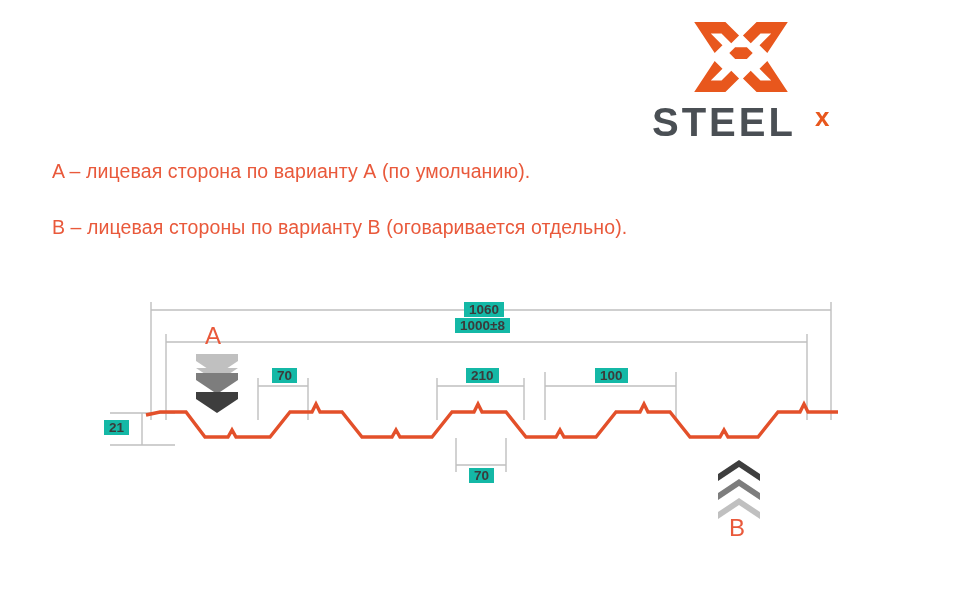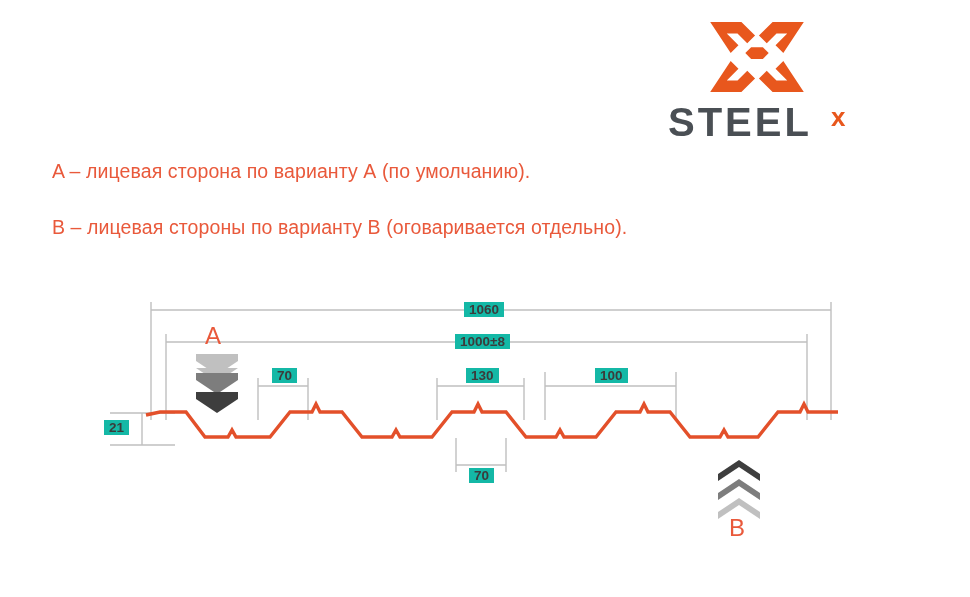--- a/index.html
+++ b/index.html
@@ -21,7 +21,7 @@
   
   #logo-block {
     position: absolute;
-    left: 668px;
+    left: 652px;
     top: 18px;
     width: 220px;
     height: 125px;

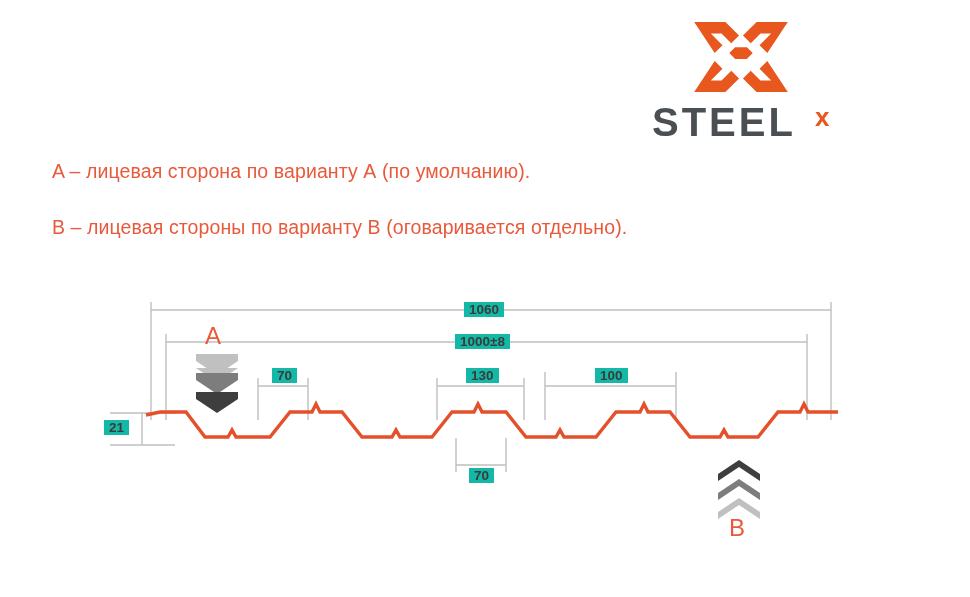--- a/index.html
+++ b/index.html
@@ -215,7 +215,7 @@
     
     <div class="dim-label" style="left:464px; top:22px;">1060</div>
 
-    <div class="dim-label" style="left:455px; top:54px;text-align:right;">1000±8</div>
+    <div class="dim-label" style="left:455px; top:38px;text-align:right;">1000±8</div>
 
     <div class="dim-label" style="left:272px; top:88px;">70</div>
 

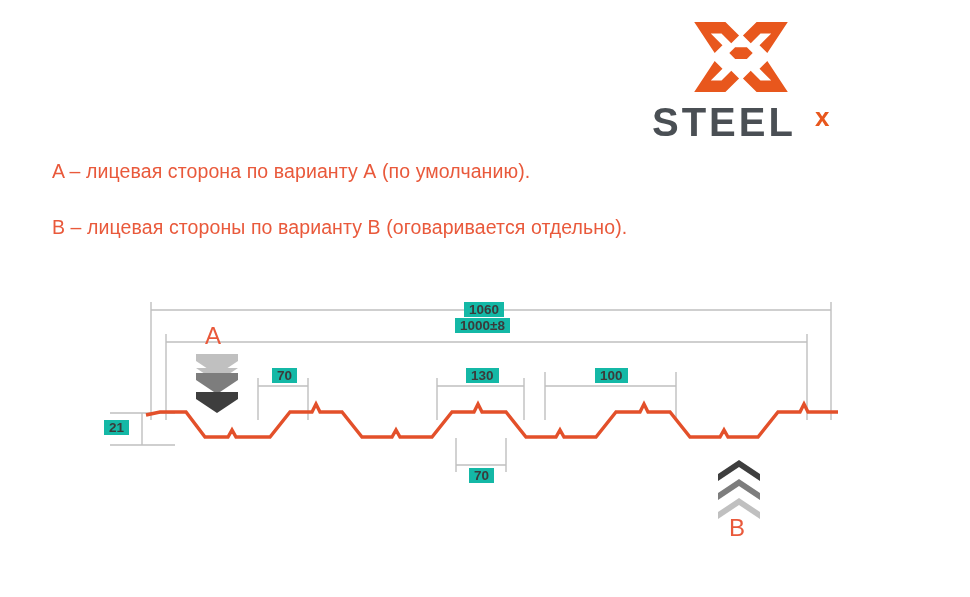--- a/index.html
+++ b/index.html
@@ -219,7 +219,7 @@
 
     <div class="dim-label" style="left:272px; top:88px;">70</div>
 
-    <div class="dim-label" style="left:466px; top:88px;">130</div>
+    <div class="dim-label" style="left:466px; top:88px;">210</div>
 
     <div class="dim-label" style="left:595px; top:88px;">100</div>
 

